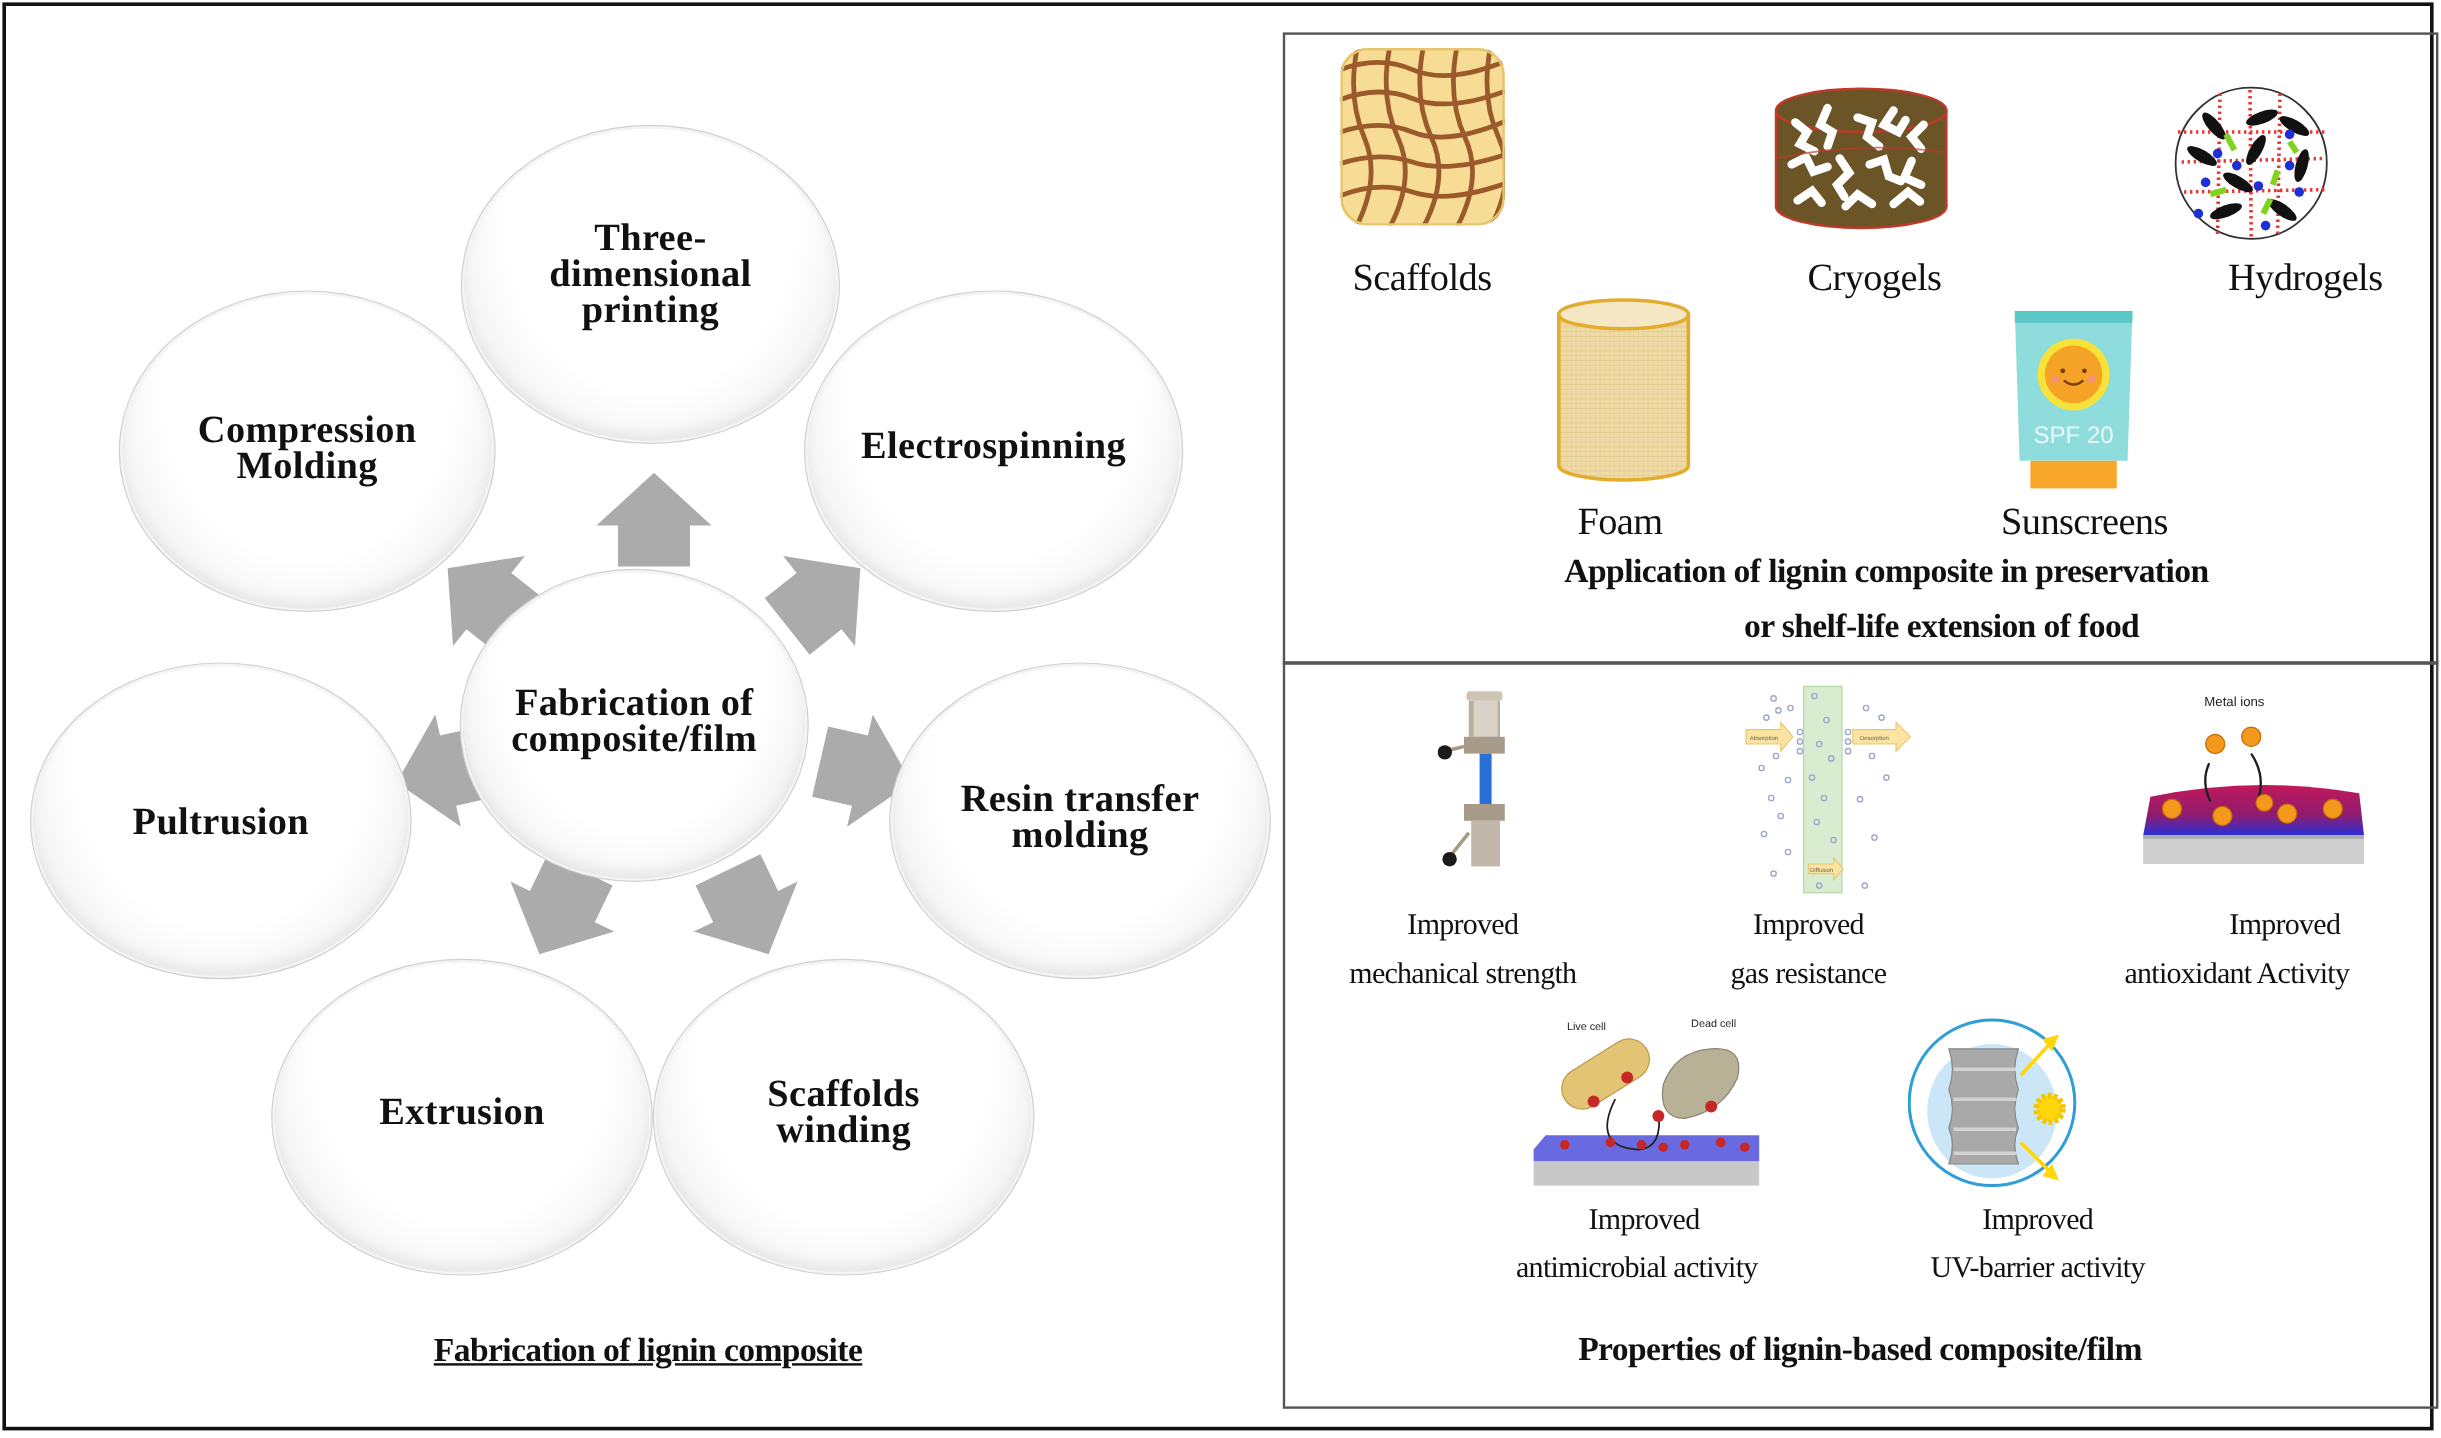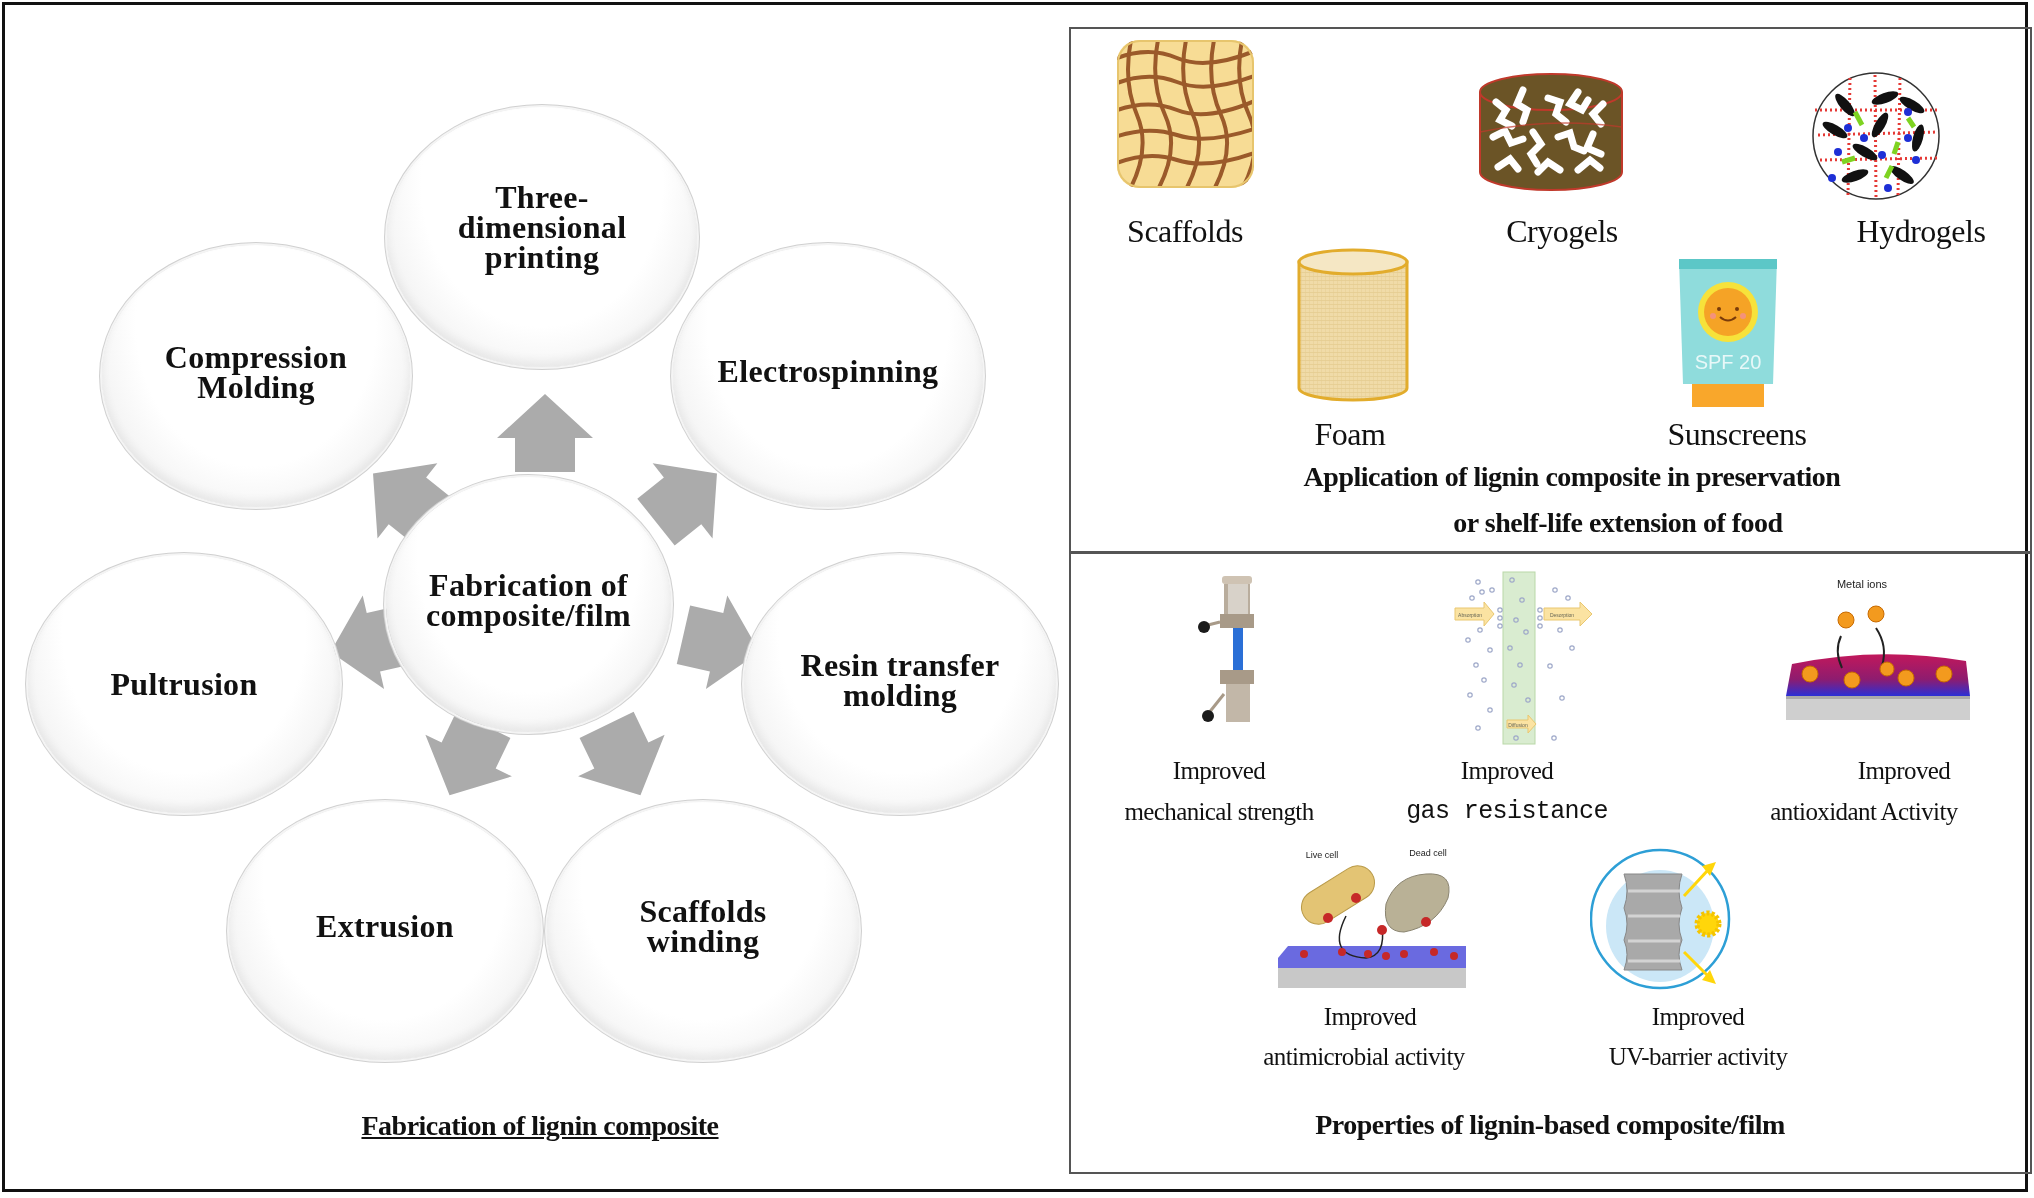--- a/index.html
+++ b/index.html
@@ -311,7 +311,7 @@
 <div class="abs center-text prop-label" style="left:1219px;top:750px;">Improved</div>
 <div class="abs center-text prop-label" style="left:1219px;top:791px;">mechanical strength</div>
 <div class="abs center-text prop-label" style="left:1507px;top:750px;">Improved</div>
-<div class="abs center-text prop-label" style="left:1507px;top:791px;font-family:Liberation Mono, monospace;">gas resistance</div>
+<div class="abs center-text prop-label" style="left:1507px;top:791px;">gas resistance</div>
 <div class="abs center-text prop-label" style="left:1904px;top:750px;">Improved</div>
 <div class="abs center-text prop-label" style="left:1864px;top:791px;">antioxidant Activity</div>
 

